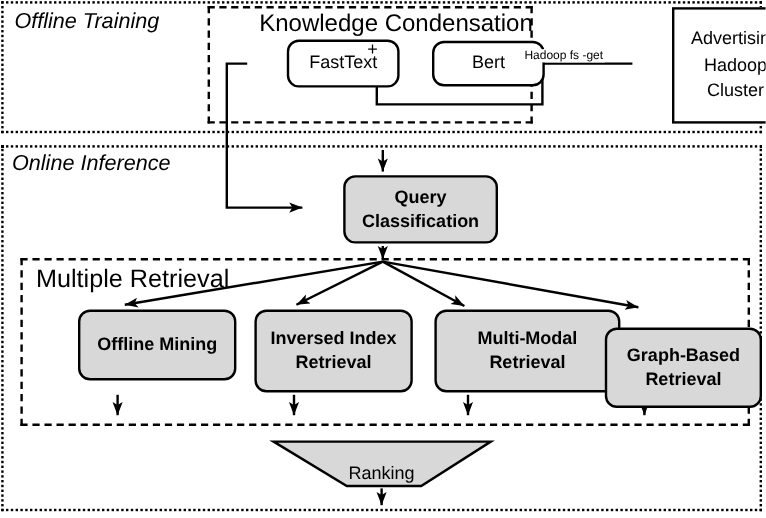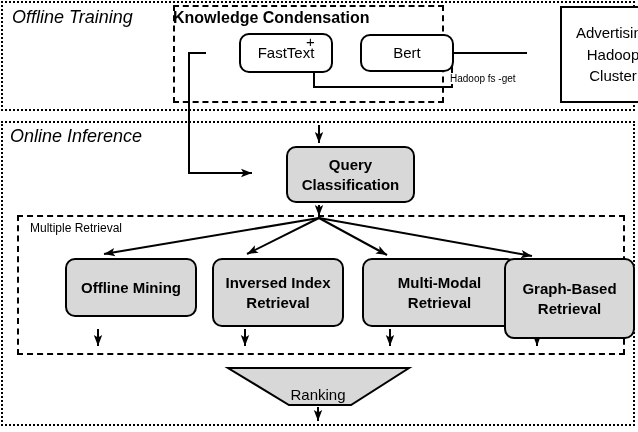--- a/index.html
+++ b/index.html
@@ -18,7 +18,7 @@
   .gray  { background:#d8d8d8;font-weight:bold; }
   .white { background:#fff; }
   .section-label { position:absolute; font-style:italic; font-size:18px; white-space:nowrap; }
-  .kc-title { position:absolute; font-weight:bold; font-size:16px; text-align:left; white-space:nowrap; }
+  .kc-title { position:absolute; font-weight:normal; font-size:20px; text-align:right; white-space:nowrap; }
   .mr-title { position:absolute; font-size:12px; white-space:nowrap; }
   .small-label { position:absolute; font-size:10px; white-space:nowrap; background:#fff; padding:0 1px; }
   .plus-label { position:absolute; font-size:15px; }

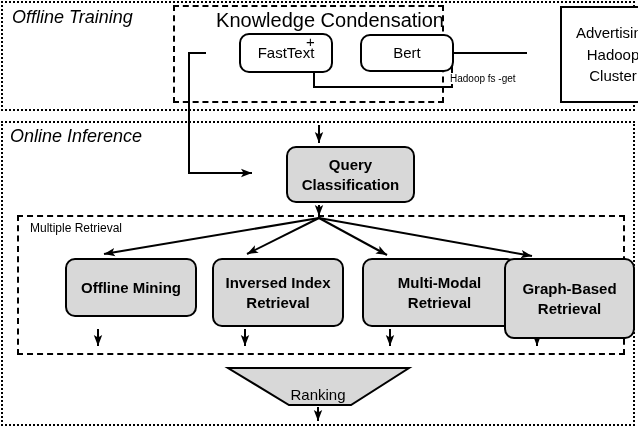--- a/index.html
+++ b/index.html
@@ -109,7 +109,7 @@
 
   <div class="plus-label" style="left:306px; top:33px;">+</div>
 
-  <div class="small-label" style="left:449px; top:41px;margin-top:32px;">Hadoop fs -get</div>
+  <div class="small-label" style="left:436px; top:41px;">Hadoop fs -get</div>
 
   <div class="node white" style="left:528px; top:6px; width:106px; height:97px; line-height:1.45;">
     <span>Advertising Hadoop Cluster</span>

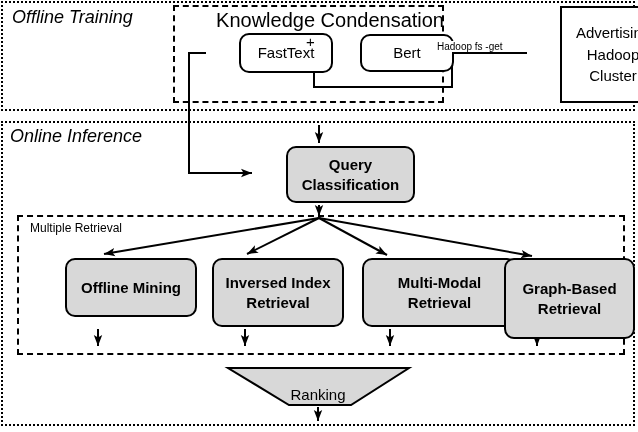--- a/index.html
+++ b/index.html
@@ -19,7 +19,7 @@
   .white { background:#fff; }
   .section-label { position:absolute; font-style:italic; font-size:18px; white-space:nowrap; }
   .kc-title { position:absolute; font-weight:normal; font-size:20px; text-align:right; white-space:nowrap; }
-  .mr-title { position:absolute; font-size:12px; white-space:nowrap; }
+  .mr-title { position:absolute; font-size:21px; white-space:nowrap; }
   .small-label { position:absolute; font-size:10px; white-space:nowrap; background:#fff; padding:0 1px; }
   .plus-label { position:absolute; font-size:15px; }
   .funnel-label { position:absolute; font-size:15px; text-align:center; }

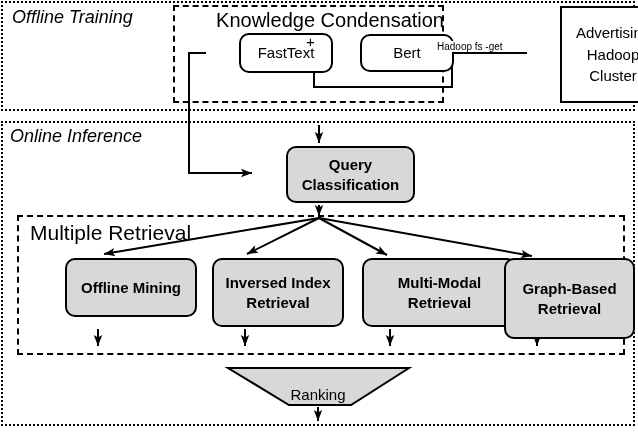--- a/index.html
+++ b/index.html
@@ -133,7 +133,7 @@
     <span>Multi-Modal Retrieval</span>
   </div>
 
-  <div class="node gray rounded" style="left:472px; top:258px; width:131px; height:81px;">
+  <div class="node gray rounded" style="left:472px; top:273px; width:131px; height:67px;">
     <span>Graph-Based Retrieval</span>
   </div>
 

